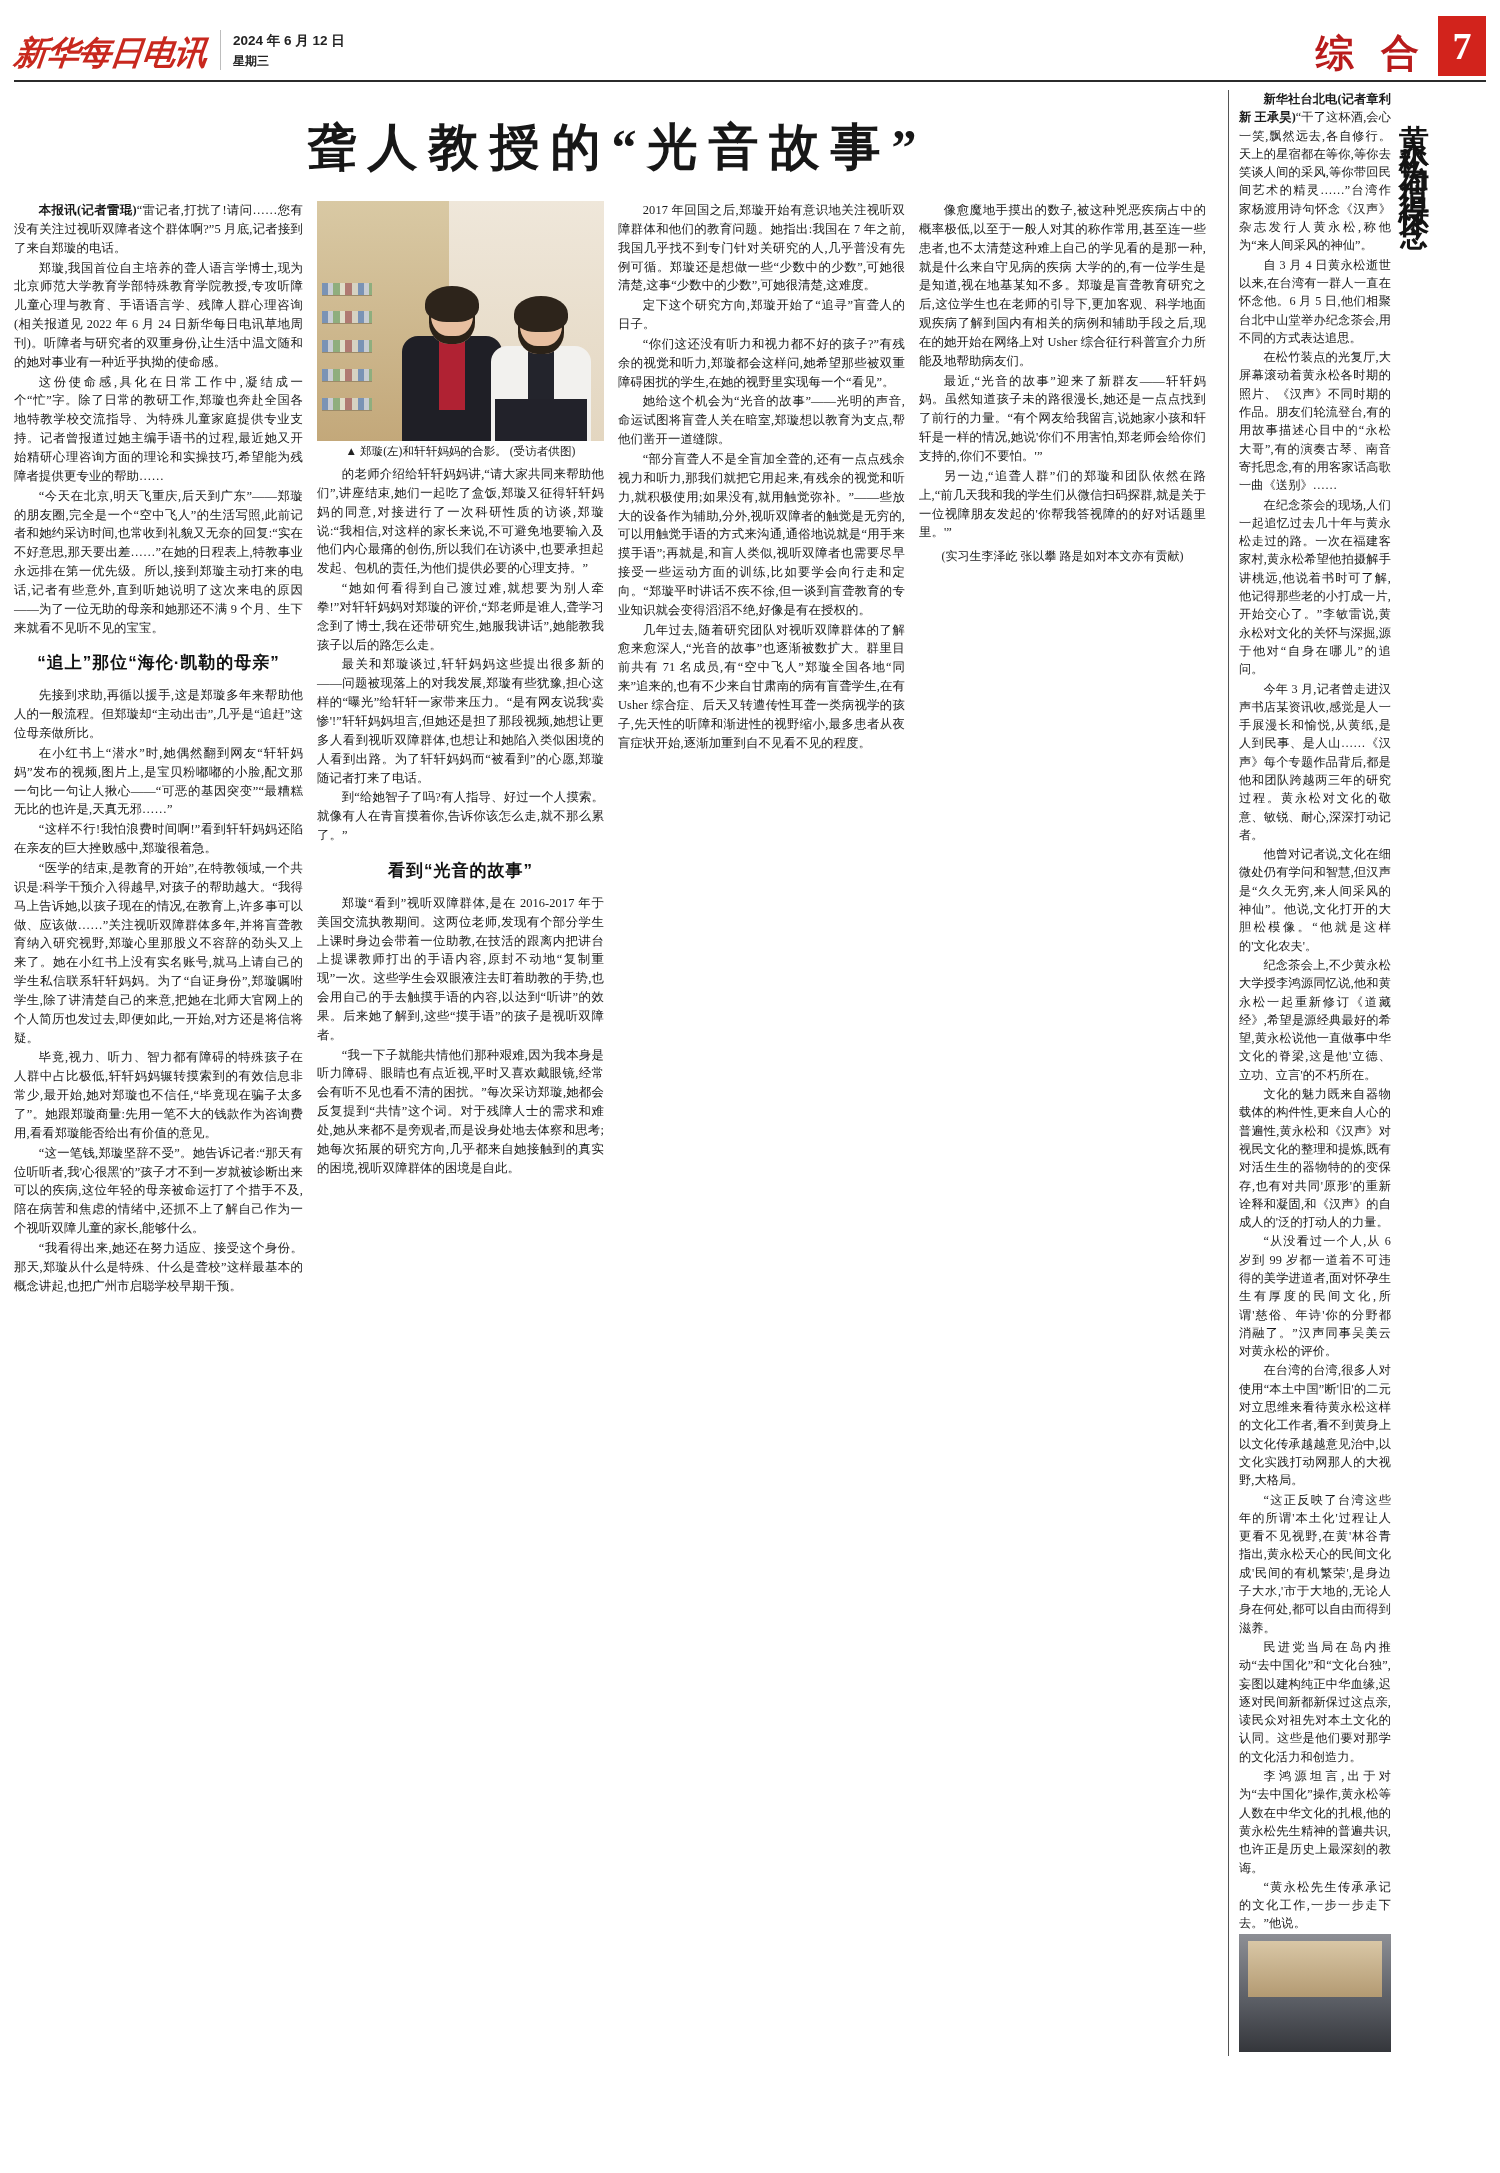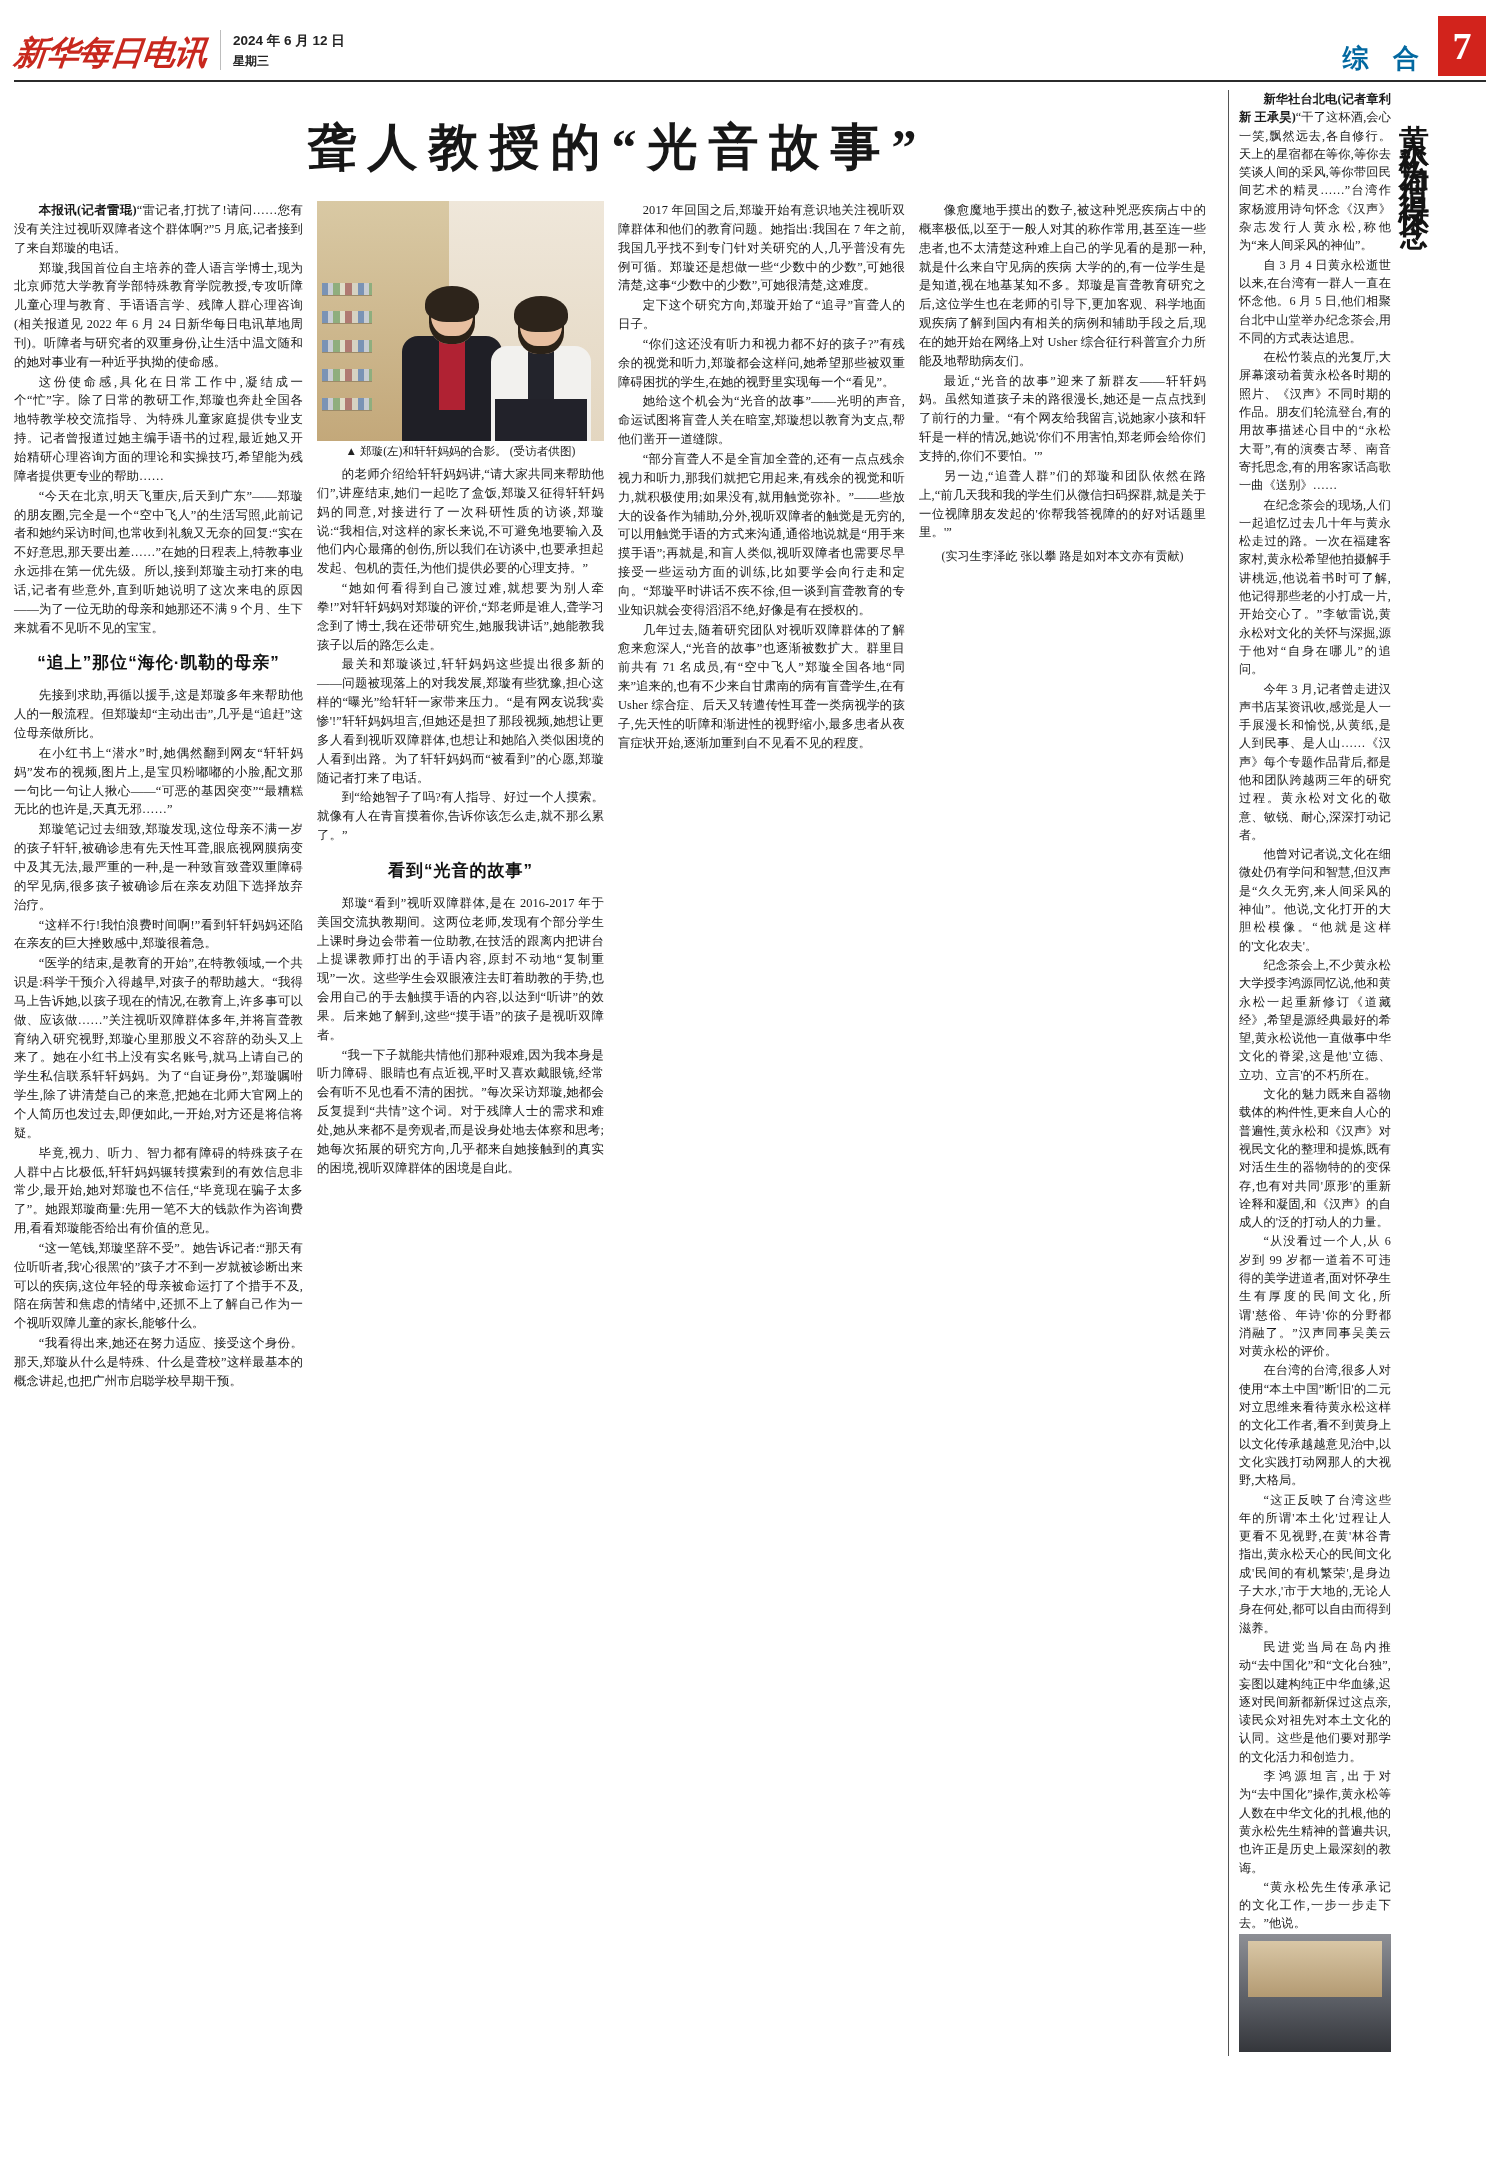--- a/index.html
+++ b/index.html
@@ -48,7 +48,7 @@
   }
   .section-name {
     font-family: "Liberation Serif", serif;
-    font-weight: bold; font-size: 26px; color: #0369a1;
+    font-weight: bold; font-size: 38px; color: #b91c1c;
     letter-spacing: 9px; line-height: 1;
     padding: 0 10px 4px 0;
     text-align: right;

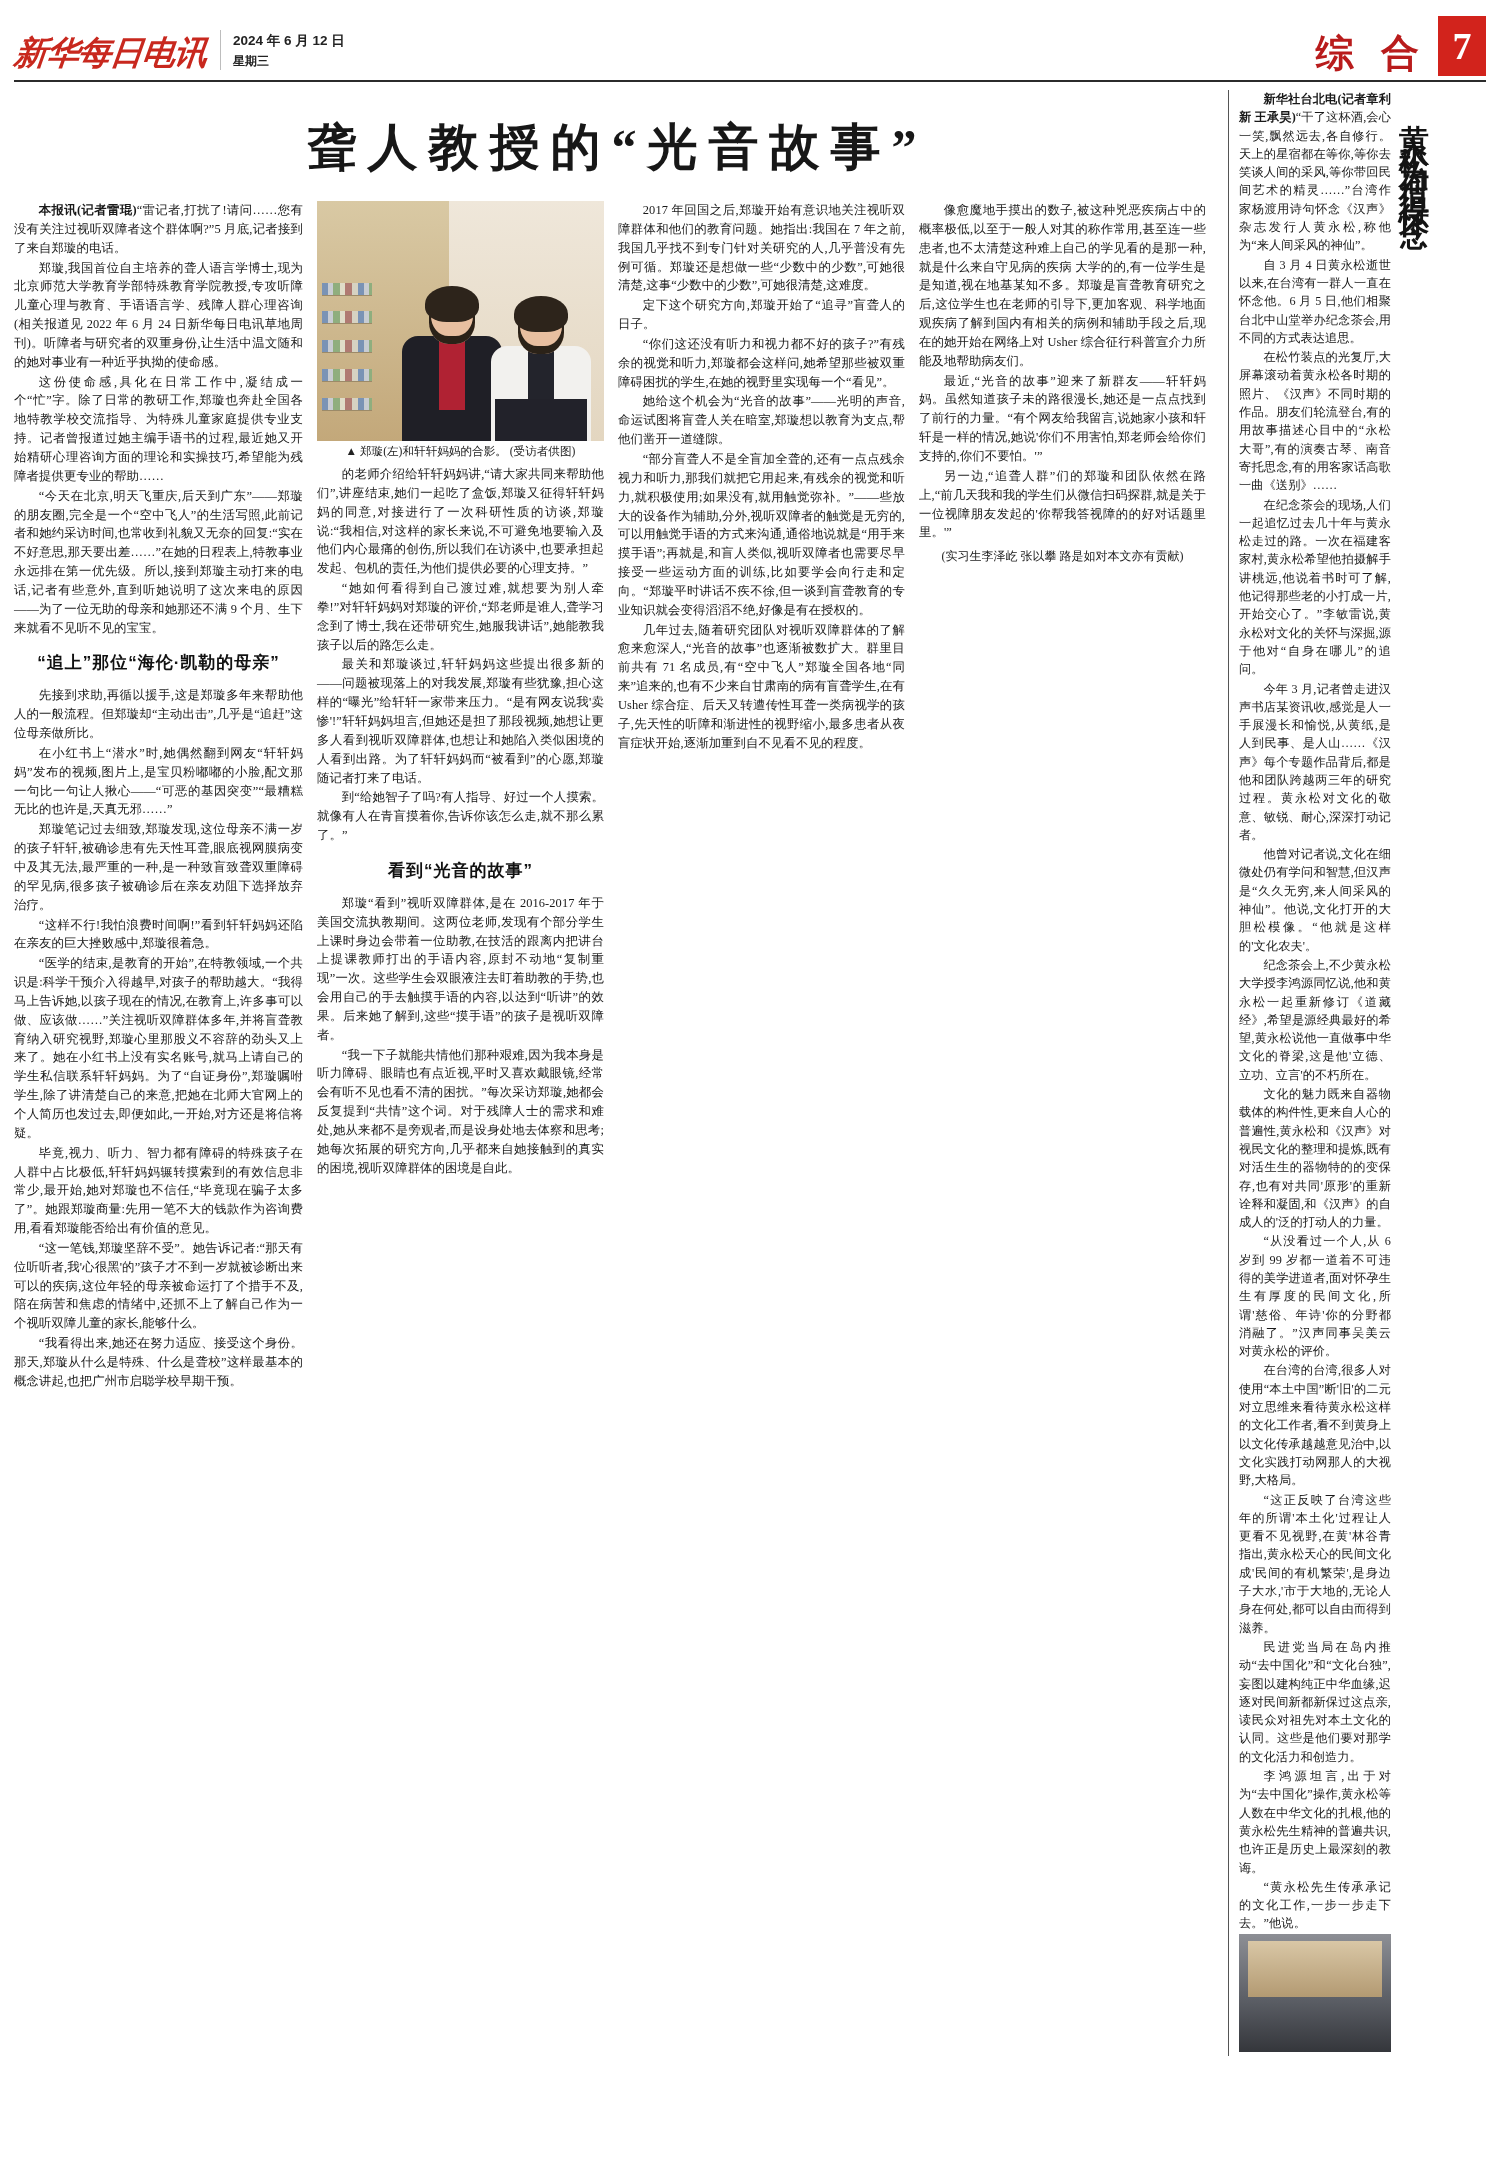--- a/index.html
+++ b/index.html
@@ -235,7 +235,6 @@
             <div class="sub-h">“追上”那位“海伦·凯勒的母亲”</div>
             <p class="t">先接到求助,再循以援手,这是郑璇多年来帮助他人的一般流程。但郑璇却“主动出击”,几乎是“追赶”这位母亲做所比。</p>
             <p class="t">在小红书上“潜水”时,她偶然翻到网友“轩轩妈妈”发布的视频,图片上,是宝贝粉嘟嘟的小脸,配文那一句比一句让人揪心——“可恶的基因突变”“最糟糕无比的也许是,天真无邪……”</p>
-            <p class="t">郑璇笔记过去细致,郑璇发现,这位母亲不满一岁的孩子轩轩,被确诊患有先天性耳聋,眼底视网膜病变中及其无法,最严重的一种,是一种致盲致聋双重障碍的罕见病,很多孩子被确诊后在亲友劝阻下选择放弃治疗。</p>
             <p class="t">“这样不行!我怕浪费时间啊!”看到轩轩妈妈还陷在亲友的巨大挫败感中,郑璇很着急。</p>
             <p class="t">“医学的结束,是教育的开始”,在特教领域,一个共识是:科学干预介入得越早,对孩子的帮助越大。“我得马上告诉她,以孩子现在的情况,在教育上,许多事可以做、应该做……”关注视听双障群体多年,并将盲聋教育纳入研究视野,郑璇心里那股义不容辞的劲头又上来了。她在小红书上没有实名账号,就马上请自己的学生私信联系轩轩妈妈。为了“自证身份”,郑璇嘱咐学生,除了讲清楚自己的来意,把她在北师大官网上的个人简历也发过去,即便如此,一开始,对方还是将信将疑。</p>
             <p class="t">毕竟,视力、听力、智力都有障碍的特殊孩子在人群中占比极低,轩轩妈妈辗转摸索到的有效信息非常少,最开始,她对郑璇也不信任,“毕竟现在骗子太多了”。她跟郑璇商量:先用一笔不大的钱款作为咨询费用,看看郑璇能否给出有价值的意见。</p>

